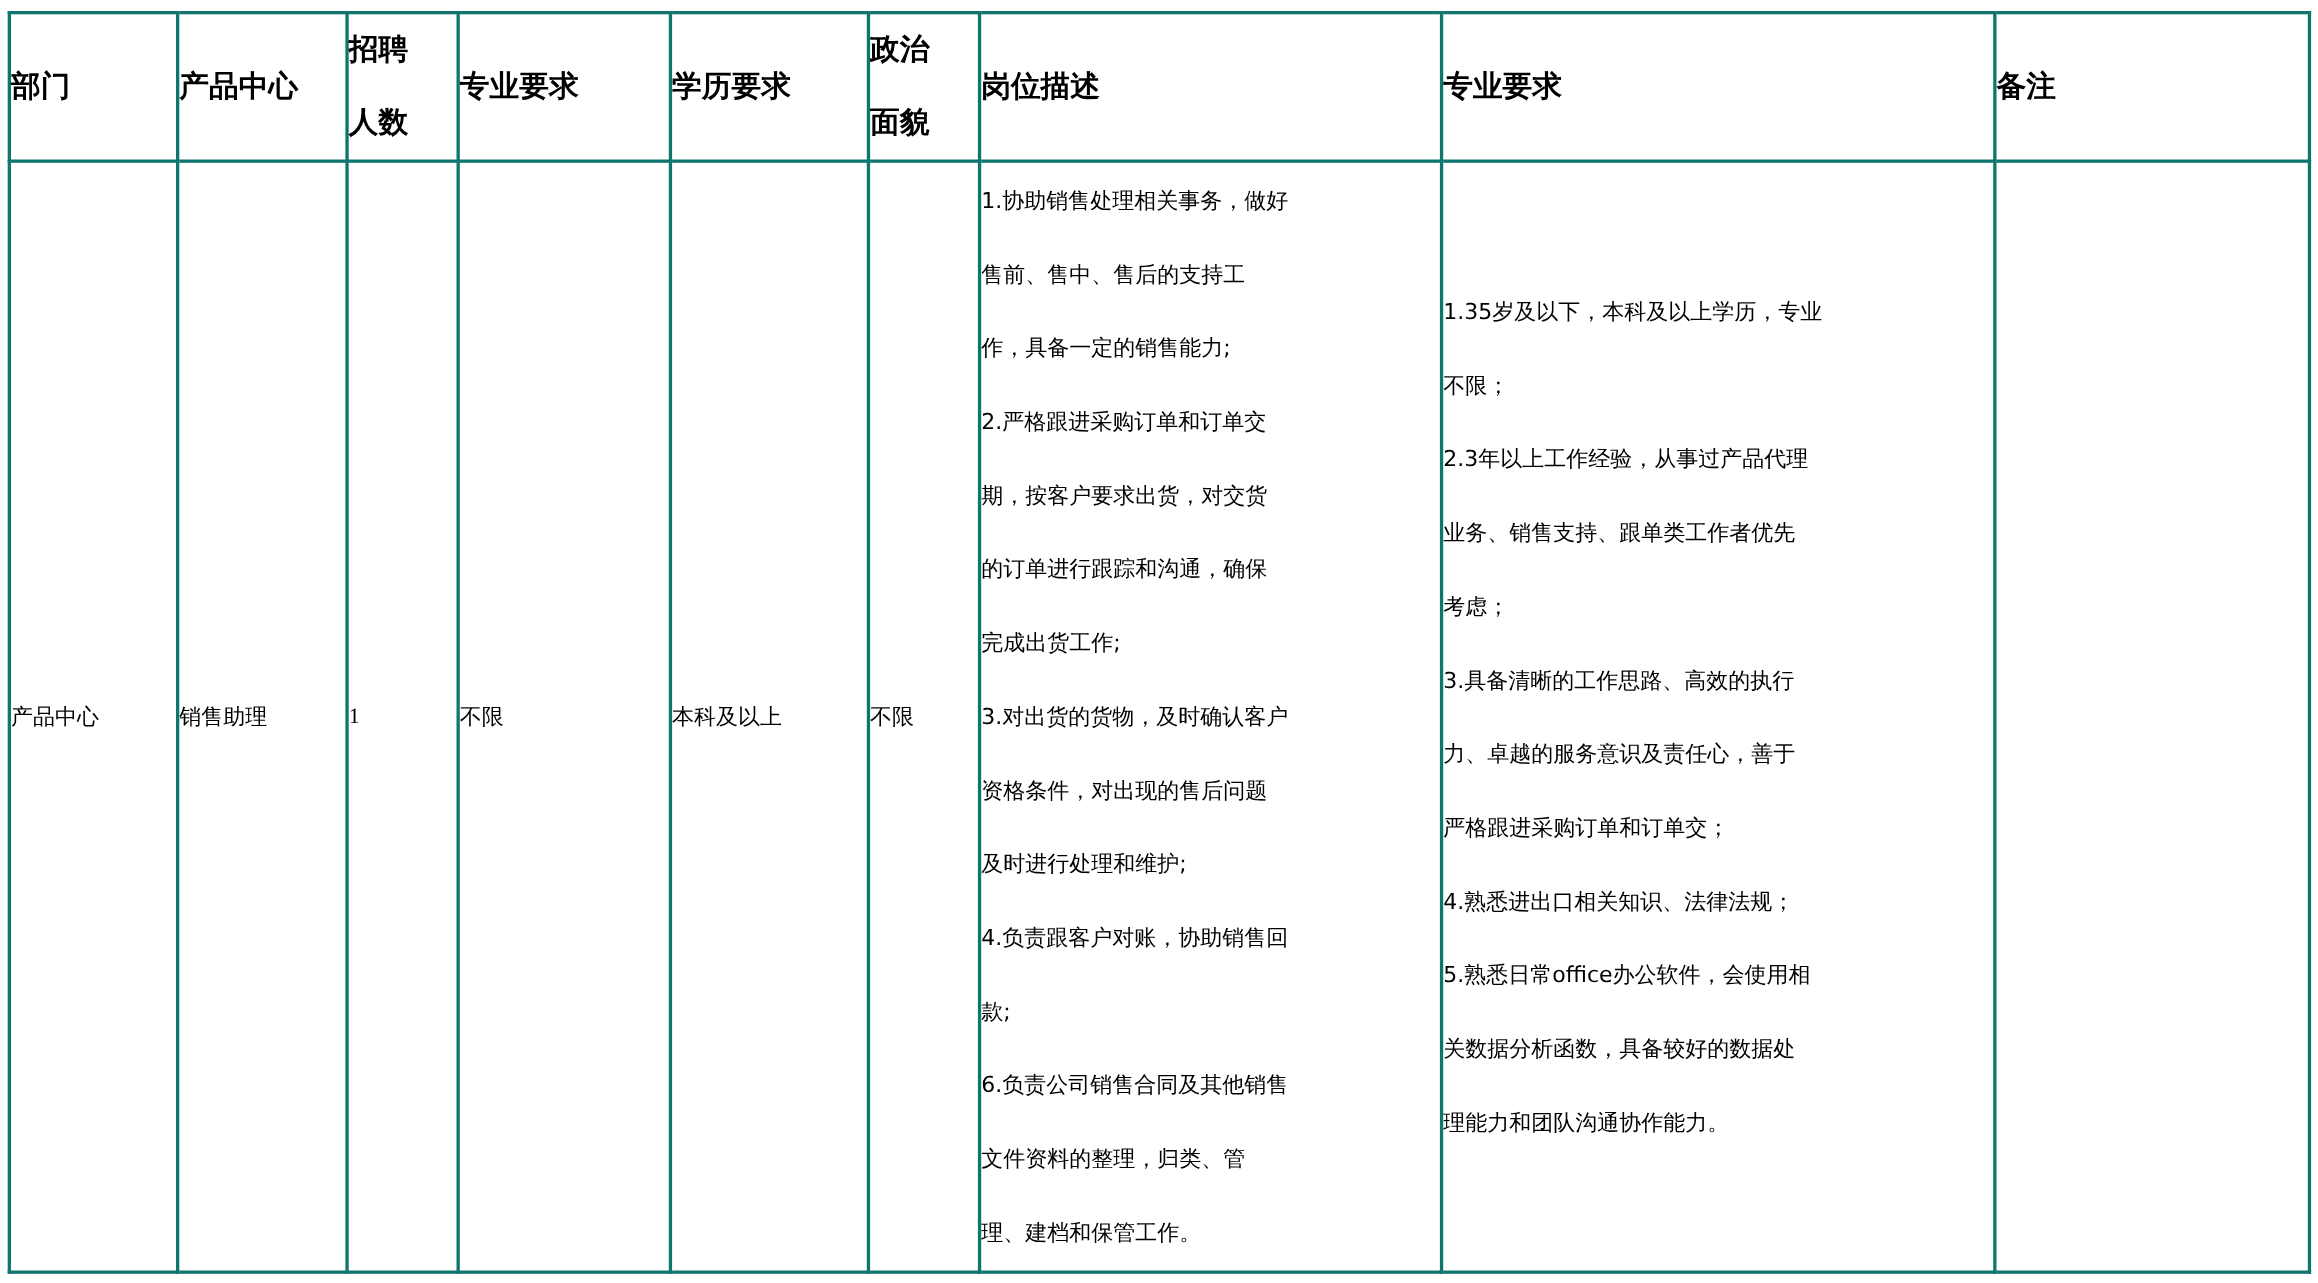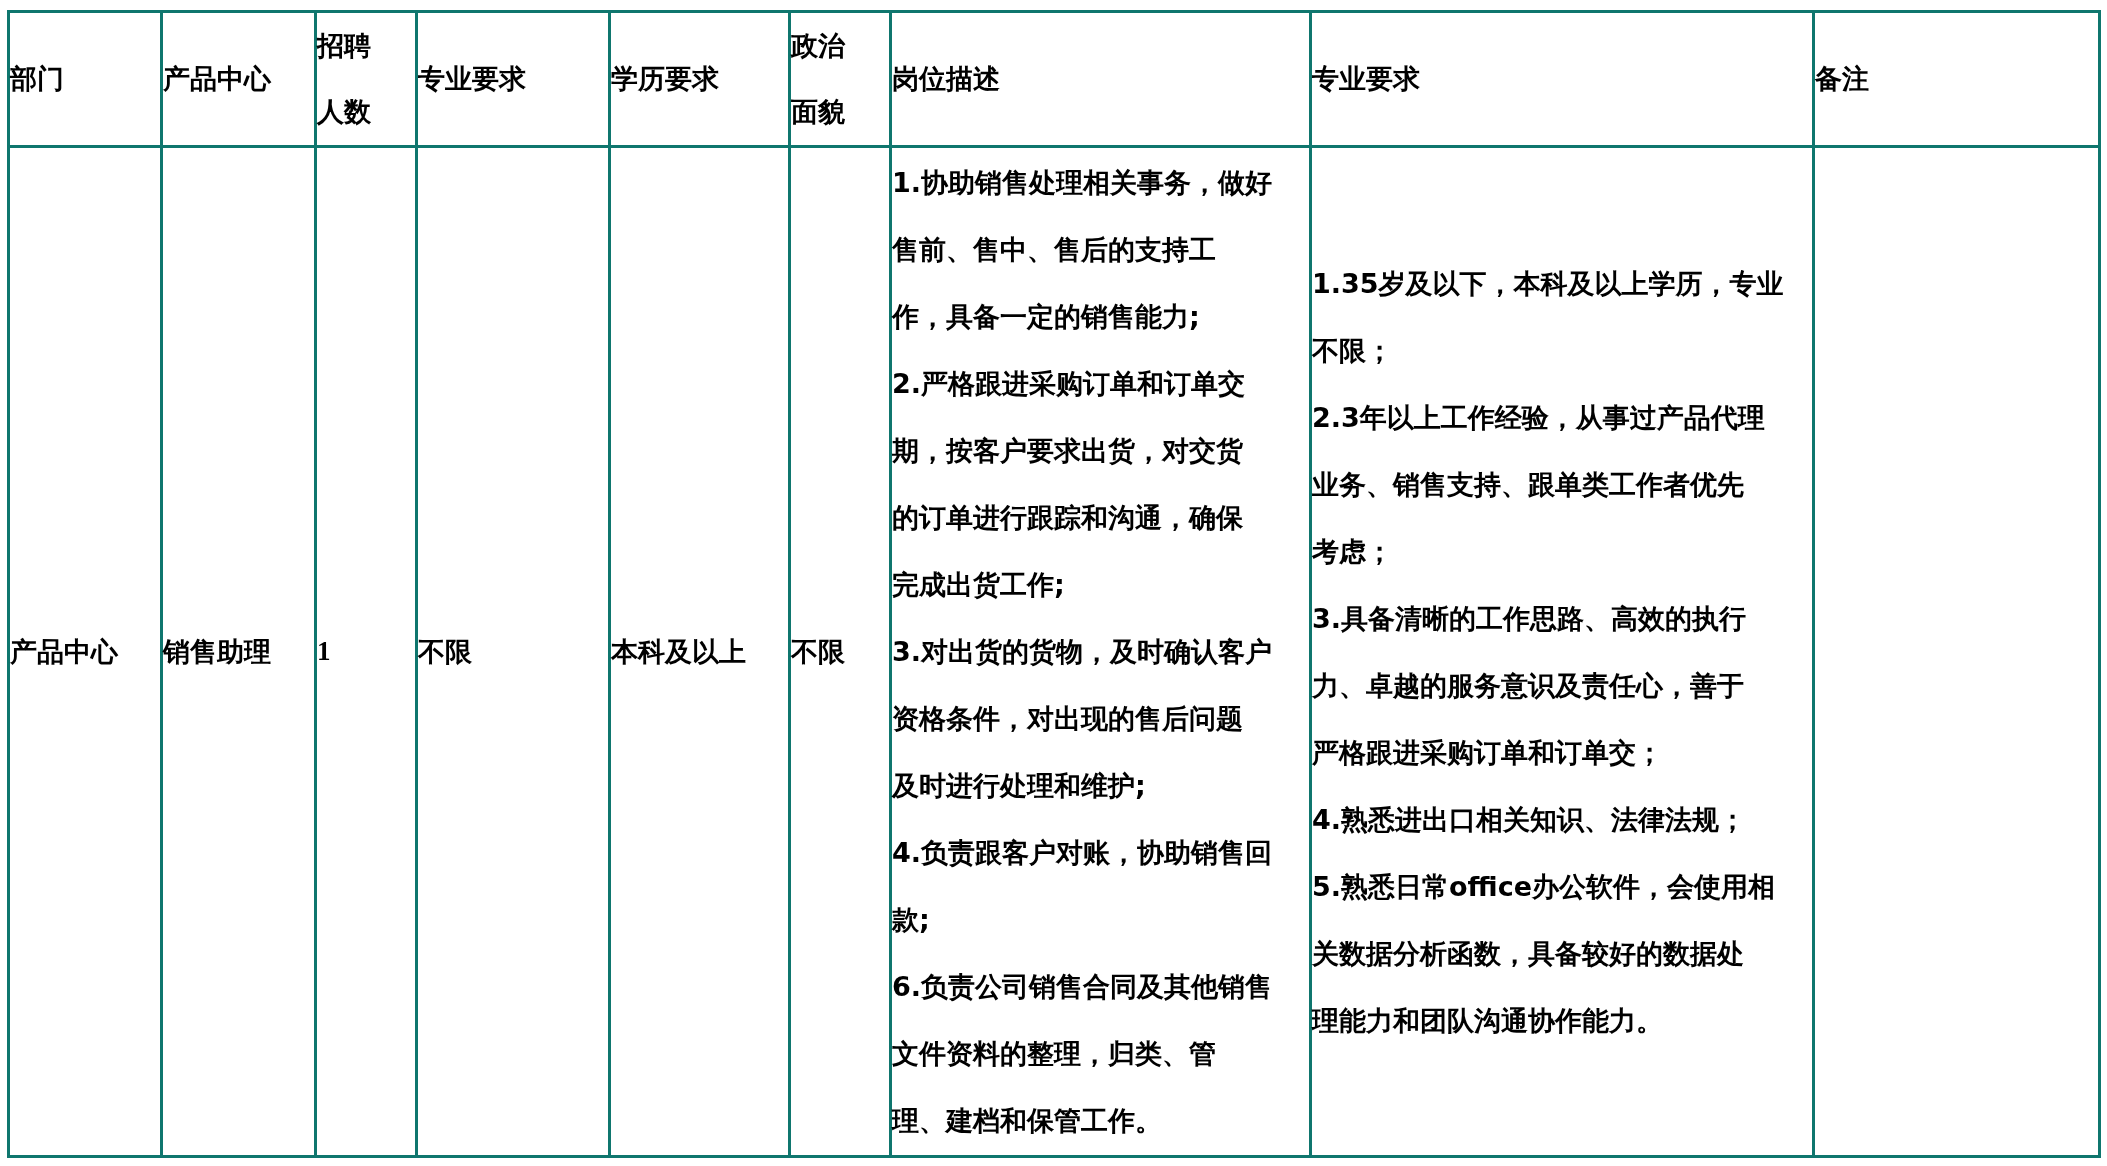--- a/index.html
+++ b/index.html
@@ -17,7 +17,7 @@
     height: 132px; font-weight: bold; font-size: 27px; line-height: 66px;
   }
   table.job td {
-    font-size: 27px; line-height: 67px; font-weight: bold;
+    font-size: 20px; line-height: 67px; font-weight: normal;
   }
   .cell-lines span { display: block; white-space: nowrap; }
   .num { font-family: "Liberation Serif", "DejaVu Serif", serif; }

